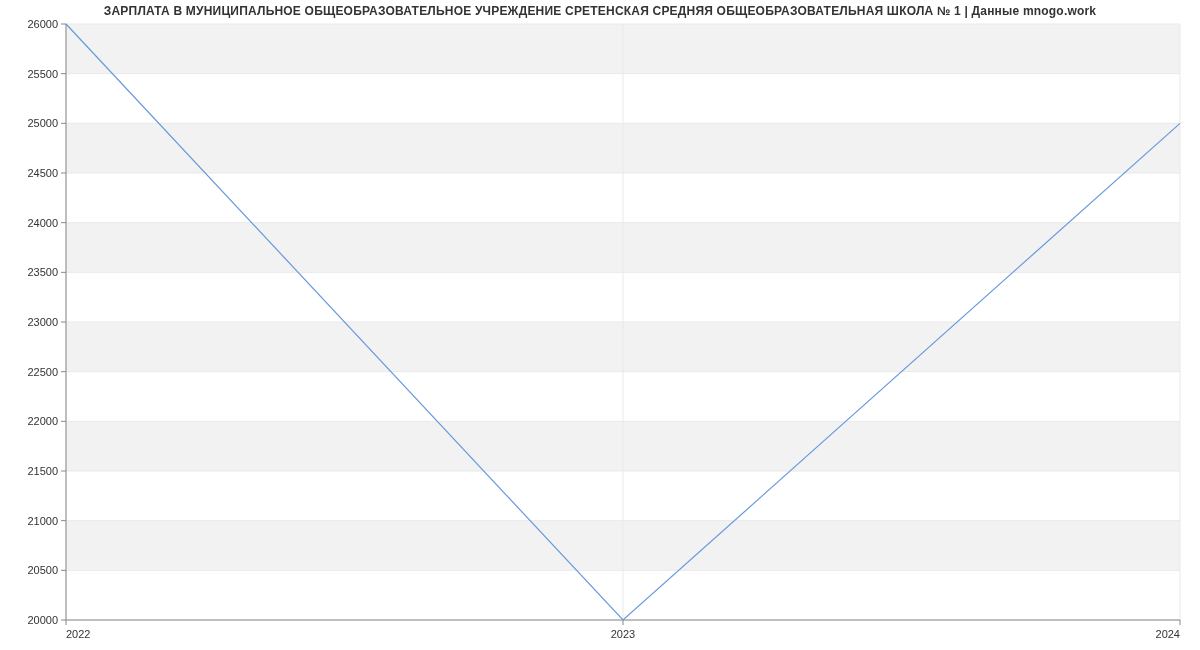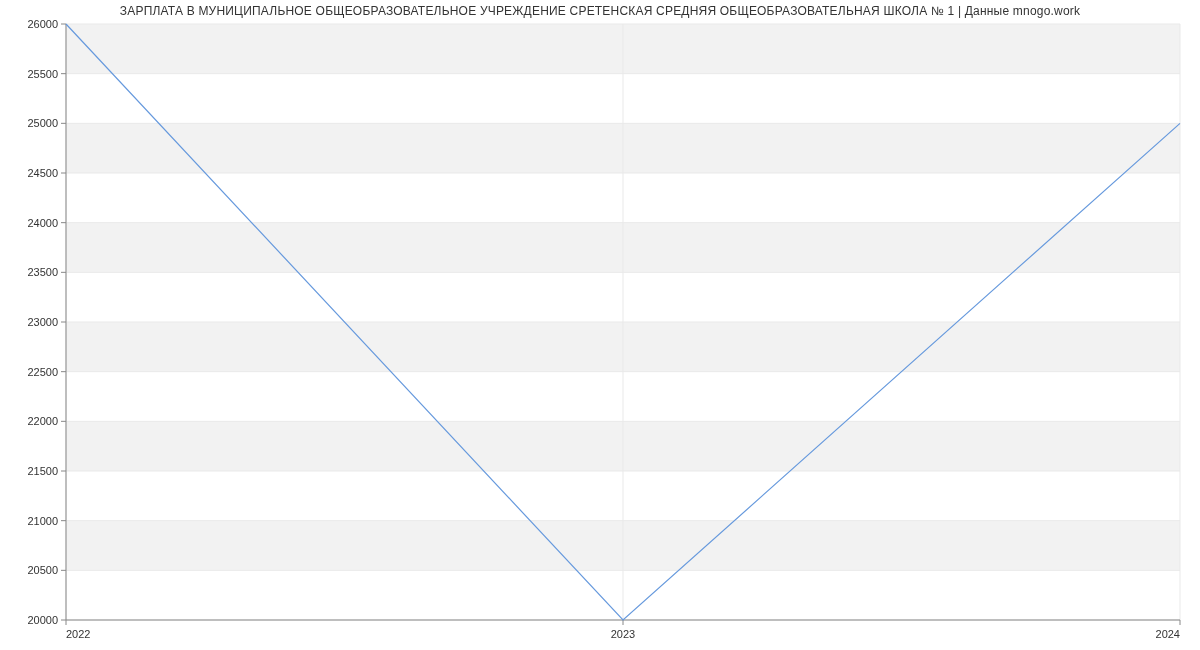--- a/index.html
+++ b/index.html
@@ -23,7 +23,7 @@
     right: 0;
     text-align: center;
     font-size: 12px;
-    font-weight: 400;
+    font-weight: 700;
     color: #333333;
     letter-spacing: 0.2px;
   }

